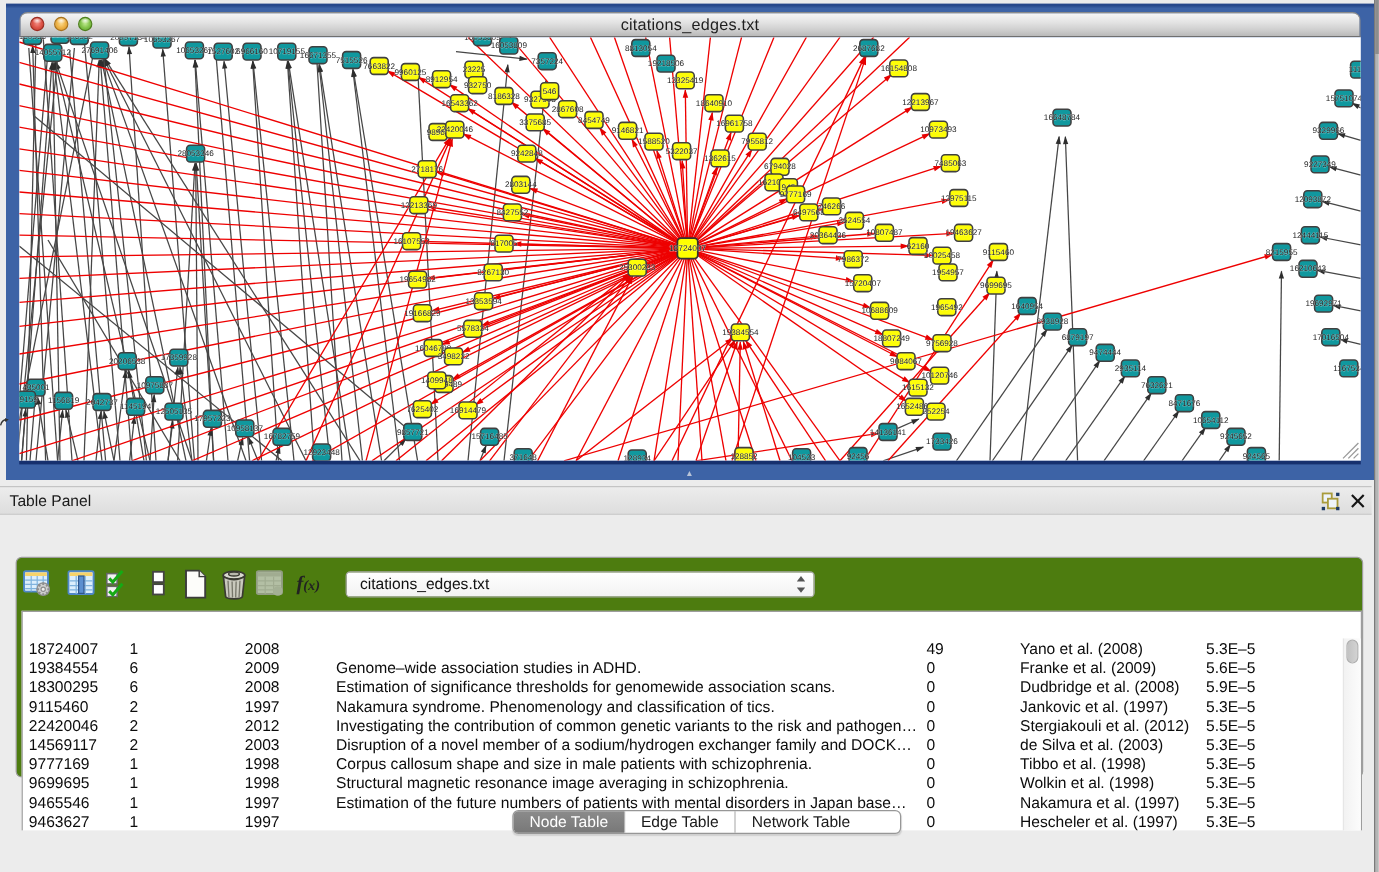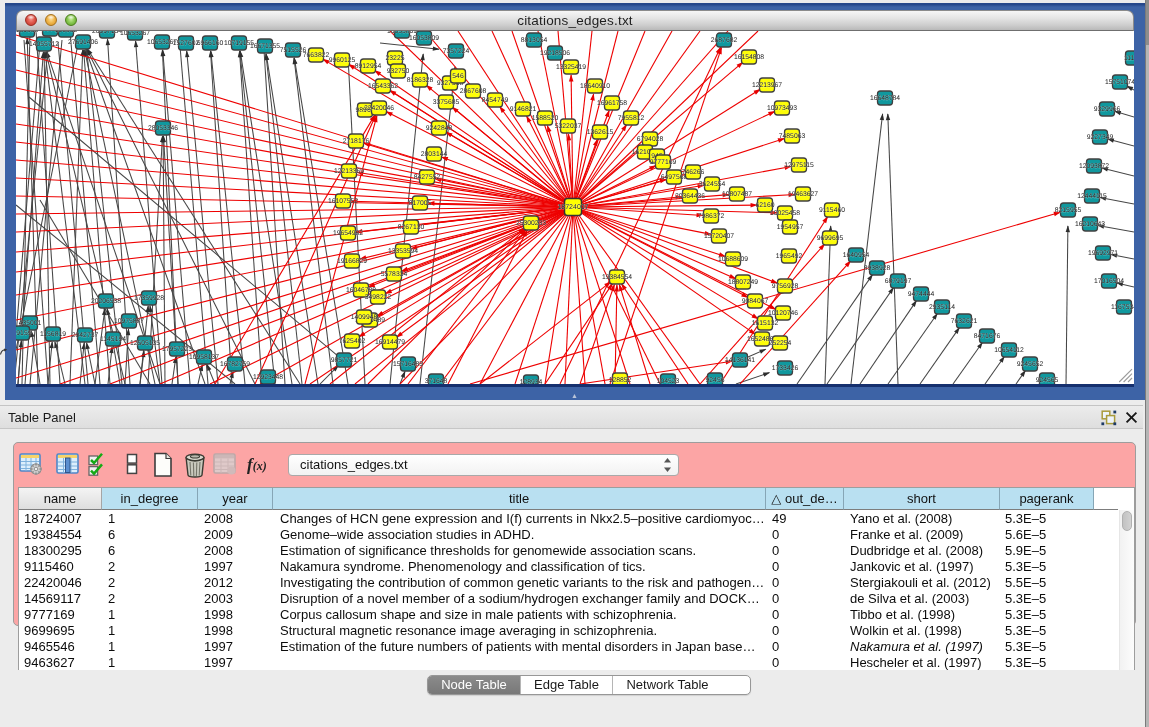--- a/index.html
+++ b/index.html
@@ -34,7 +34,7 @@
 #tp-header { left:0; top:405px; width:1143px; height:24px; background:linear-gradient(#ececec,#dedede); border-top:1px solid #c4c4c4; border-bottom:1px solid #c6c6c6; }
 #tp-header .lbl { position:absolute; left:8px; top:4px; font-size:13px; color:#1a1a1a;text-align:center; }
 
-#panel { left:13px; top:442px; width:1123px; height:184px; background:#fca5a5; border:1px solid #9d9d9d; border-radius:5px; }
+#panel { left:13px; top:464px; width:1123px; height:184px; background:#4d7c0f; border:1px solid #9d9d9d; border-radius:5px; }
 
 
 #toolbar { position:absolute; left:5px; top:9px; height:26px; width:1100px; }

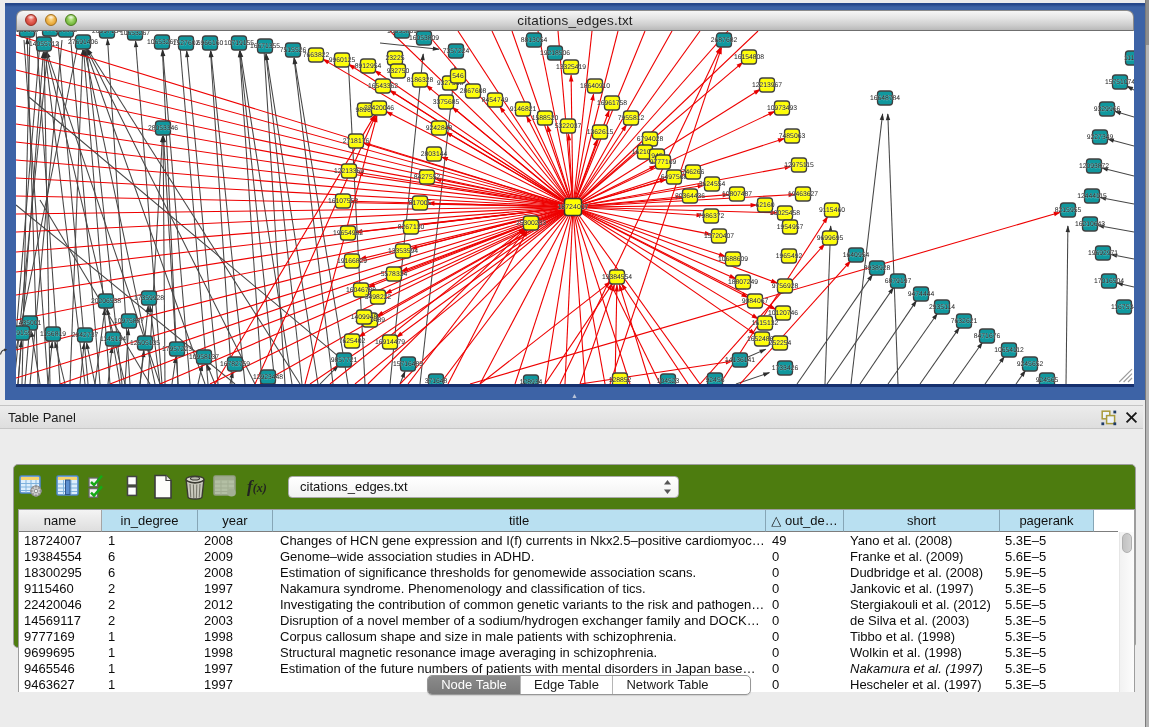--- a/index.html
+++ b/index.html
@@ -702,16 +702,6 @@
     </svg>
   </div>
   <div id="tablewrap">
-    <div id="thead">
-<div class="th gray" style="left:0px;width:83px;">name</div>
-<div class="th" style="left:83px;width:96px;">in_degree</div>
-<div class="th" style="left:179px;width:75px;">year</div>
-<div class="th" style="left:254px;width:493px;">title</div>
-<div class="th" style="left:747px;width:78px;">△ out_de…</div>
-<div class="th" style="left:825px;width:156px;">short</div>
-<div class="th" style="left:981px;width:94px;">pagerank</div>
-<div style="position:absolute;left:1075px;width:24px;height:22px;background:#fff;border-bottom:1px solid #7d7d7d;"></div>
-    </div>
     <div id="rows" style="top:23px;">
 <div class="row" style="left:0;top:0px;width:1100px;">
           <span class="c" style="left:5px;">18724007</span>

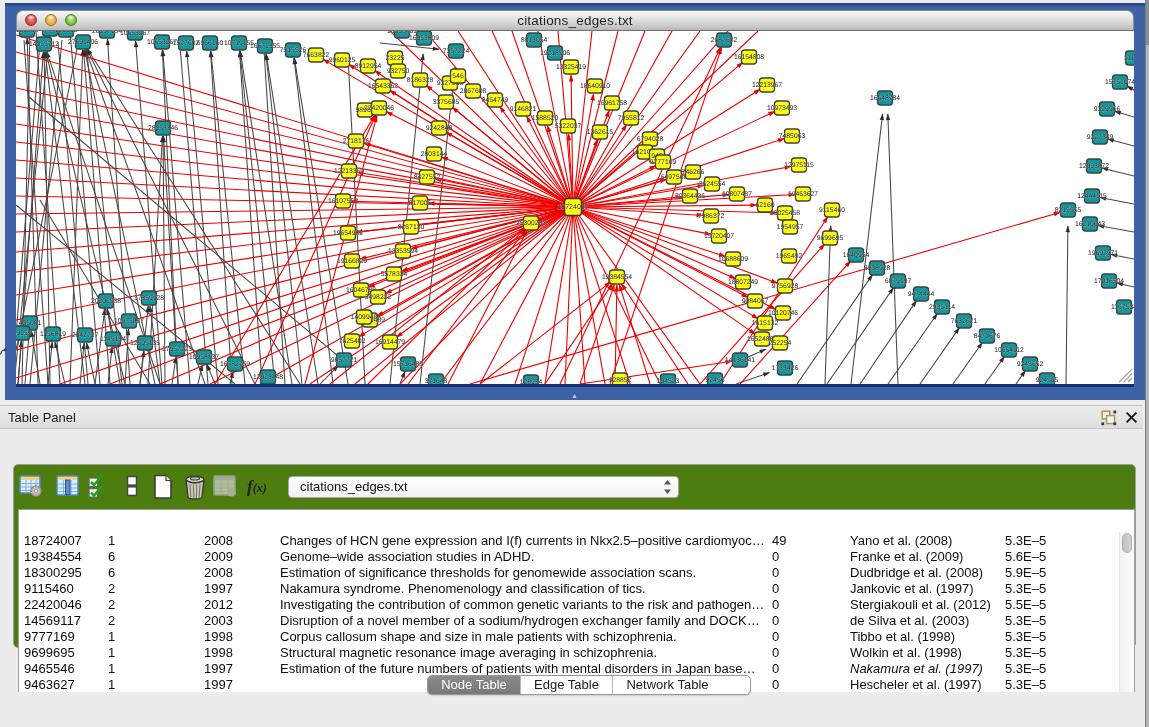--- a/index.html
+++ b/index.html
@@ -707,7 +707,6 @@
           <span class="c" style="left:5px;">18724007</span>
           <span class="c" style="left:89px;">1</span>
           <span class="c" style="left:185px;">2008</span>
-          <span class="c" style="left:261px;">Changes of HCN gene expression and I(f) currents in Nkx2.5–positive cardiomyoc…</span>
           <span class="c" style="left:753px;">49</span>
           <span class="c" style="left:831px;">Yano et al. (2008)</span>
           <span class="c" style="left:986px;">5.3E–5</span>

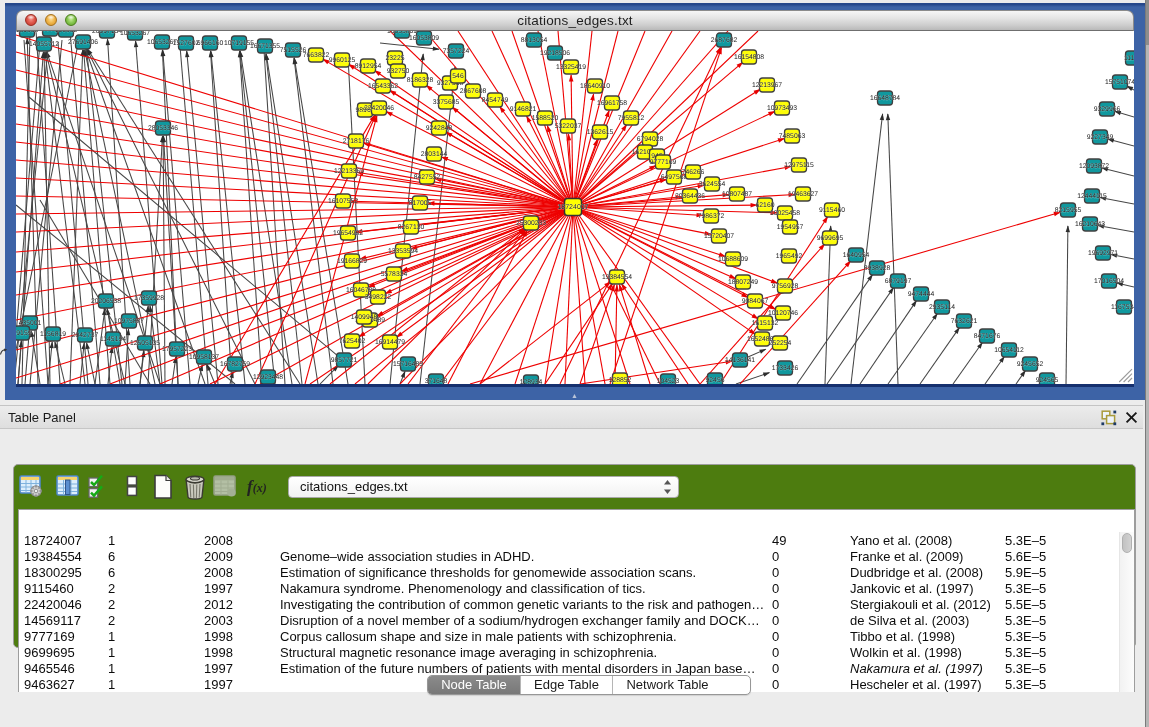--- a/index.html
+++ b/index.html
@@ -780,7 +780,7 @@
           <span class="c" style="left:185px;">1997</span>
           <span class="c" style="left:261px;">Estimation of the future numbers of patients with mental disorders in Japan base…</span>
           <span class="c" style="left:753px;">0</span>
-          <span class="c" style="left:831px;font-style:italic;">Nakamura et al. (1997)</span>
+          <span class="c" style="left:831px;">Nakamura et al. (1997)</span>
           <span class="c" style="left:986px;">5.3E–5</span>
         </div>
 <div class="row" style="left:0;top:144px;width:1100px;">

